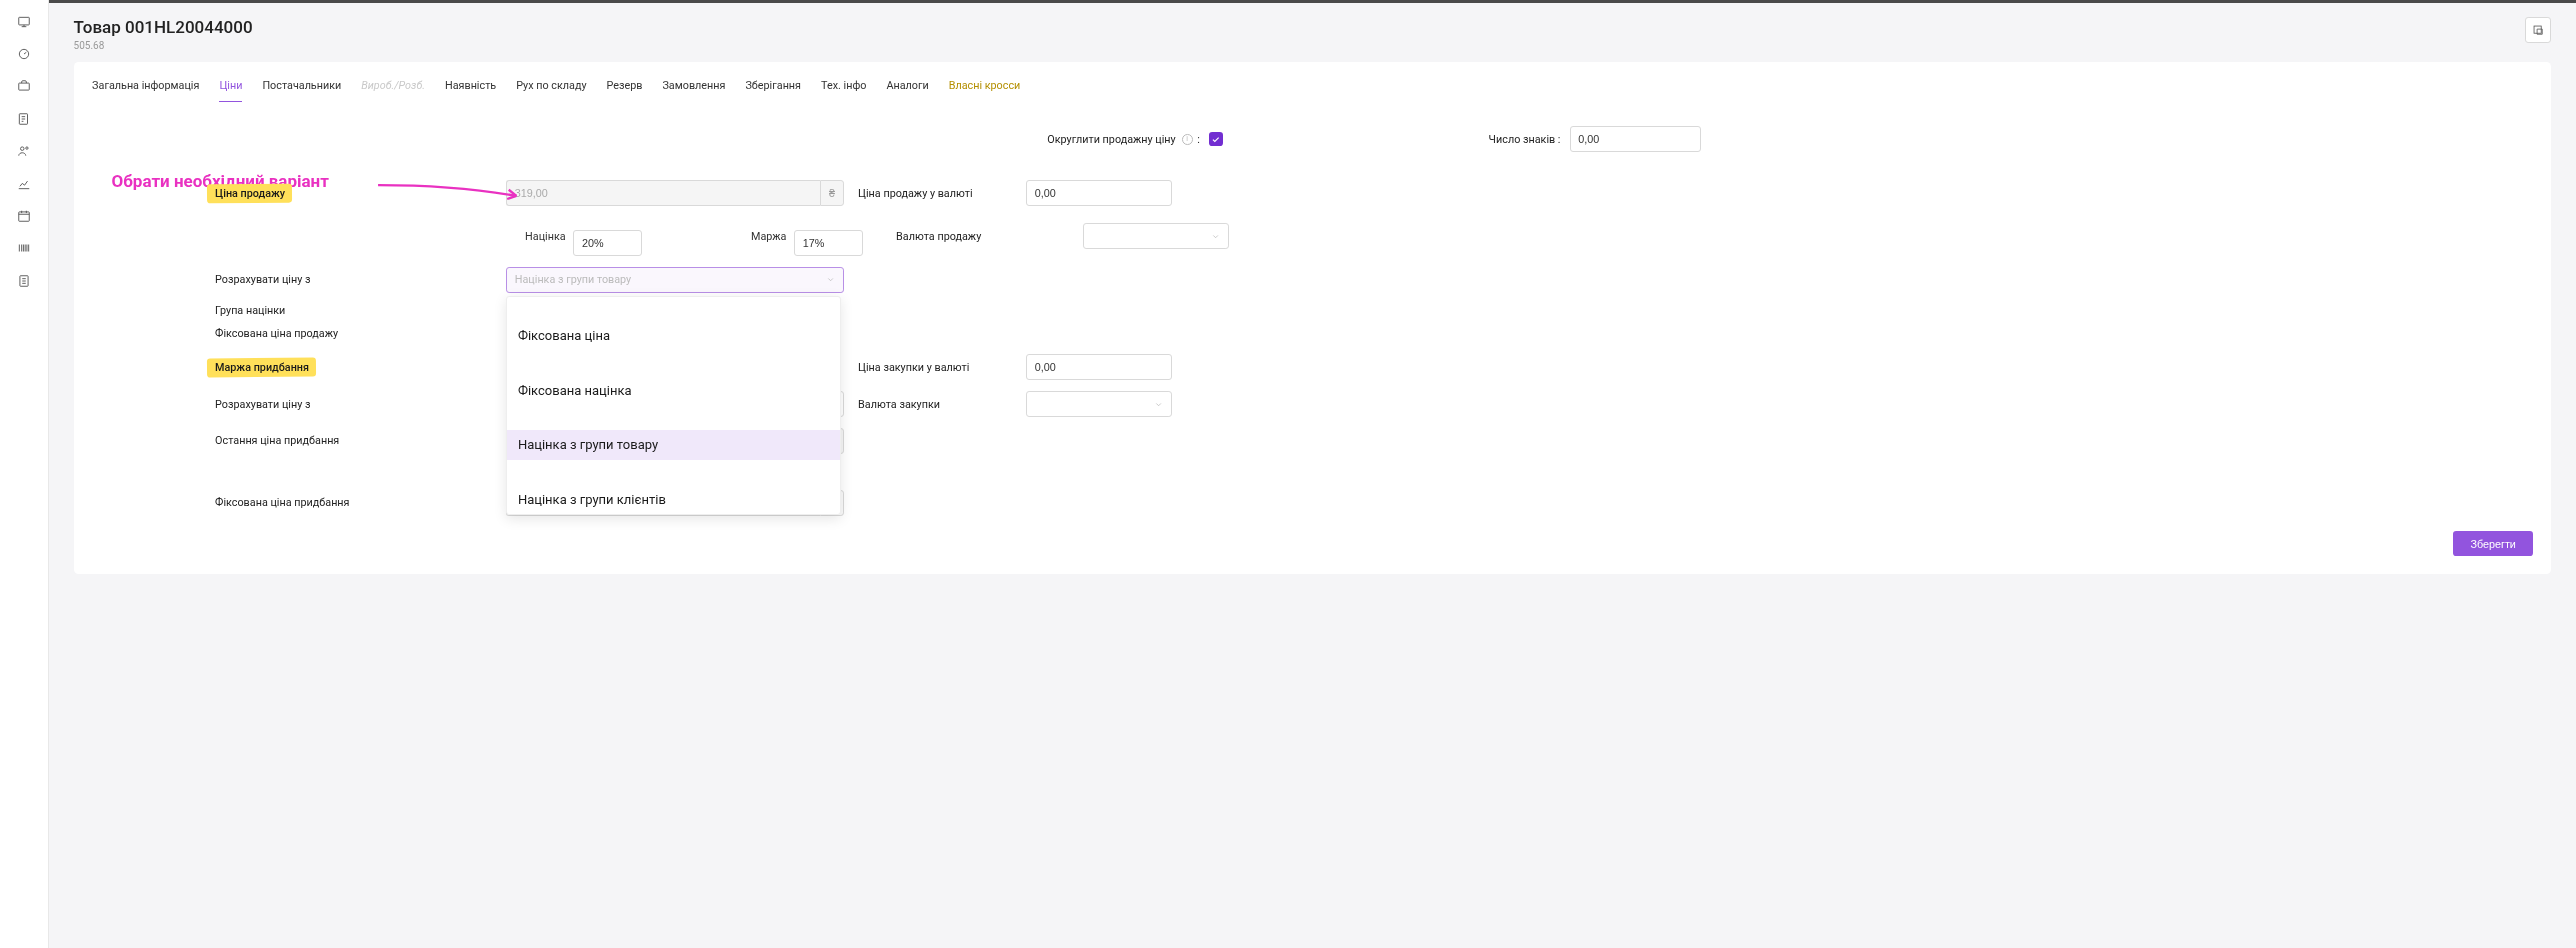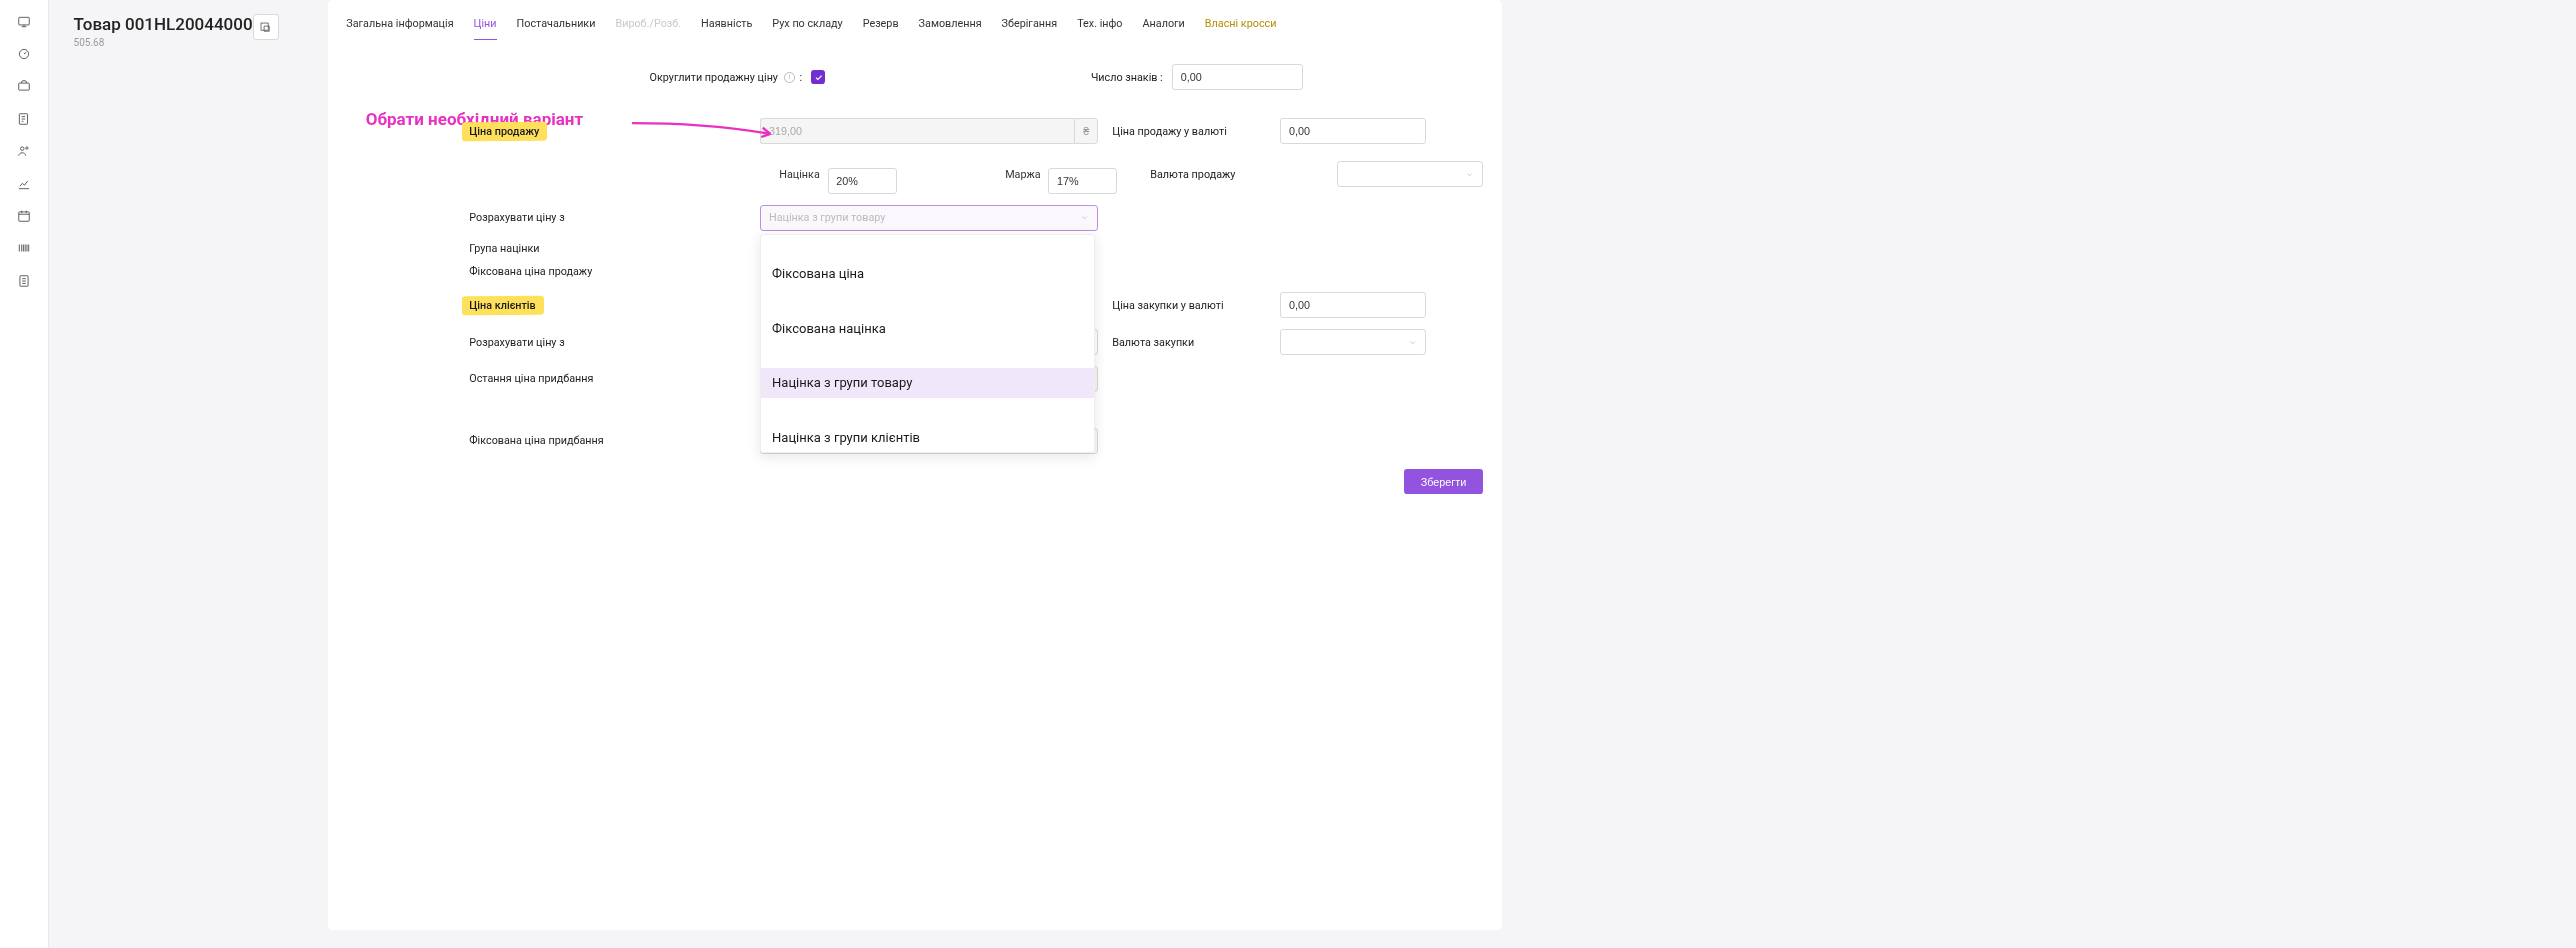--- a/index.html
+++ b/index.html
@@ -27,7 +27,7 @@
     cursor: pointer;
   }
   .sidebar-icon svg { width: 14px; height: 14px; stroke: currentColor; fill: none; stroke-width: 1.6; }
-  .main { flex: 1; display: flex; flex-direction: row; }
+  .main { flex: 1; display: flex; flex-direction: column; }
   .top-dark {
     height: 3.1px;
     background: #4a4a4a;

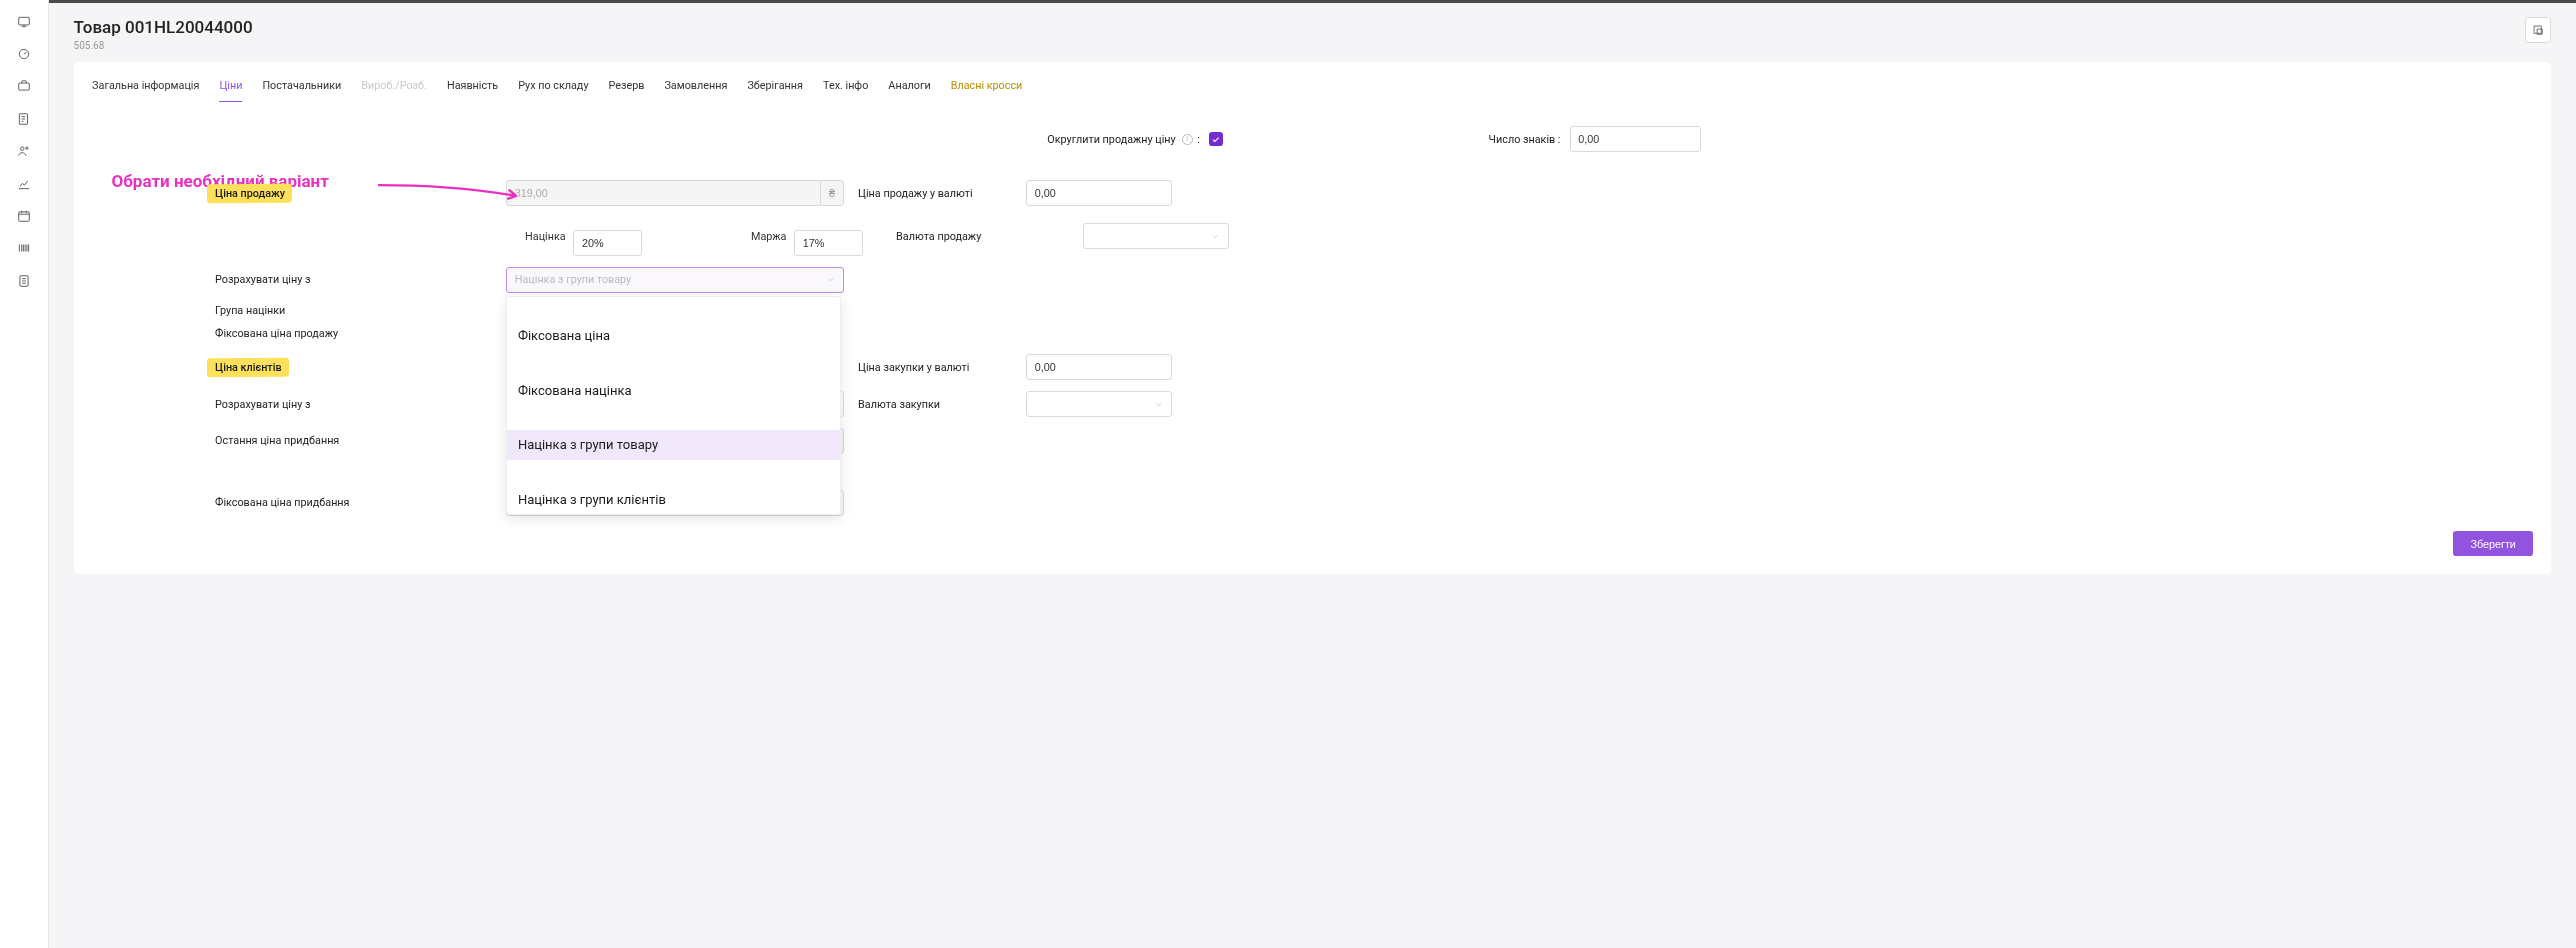--- a/index.html
+++ b/index.html
@@ -61,7 +61,7 @@
     margin-bottom: 23px;
   }
   .tab { font-size: 10.8px; color: #333; padding-bottom: 9.2px; cursor: pointer; }
-  .tab.disabled { color: #c9c9c9; }
+  .tab.disabled { color: #c9c9c9; font-style: italic; }
   .tab.active { color: #9254de; border-bottom: 1.5px solid #9254de; }
   .tab.warn { color: #b48f00; }
 

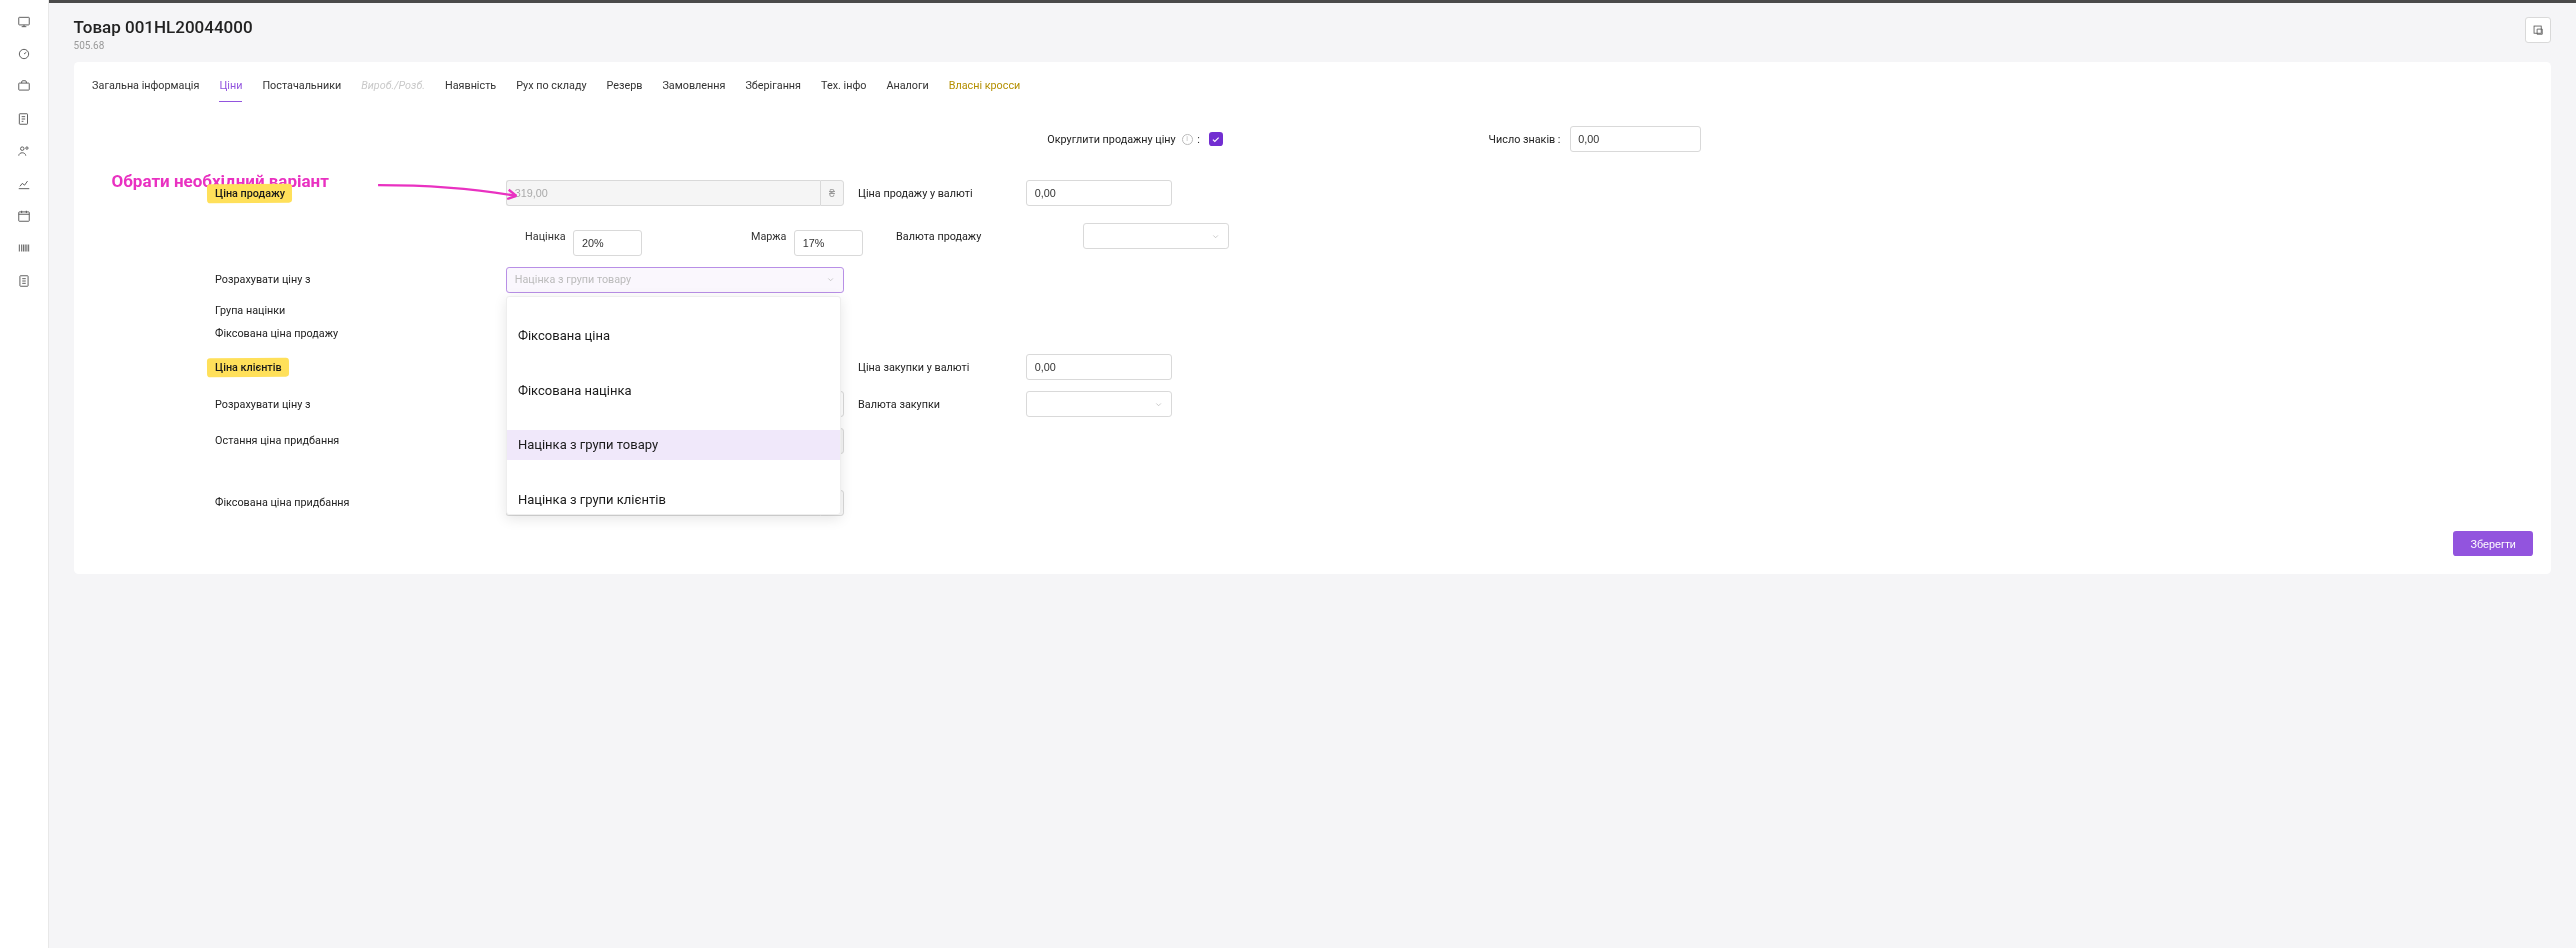--- a/index.html
+++ b/index.html
@@ -338,7 +338,7 @@
         <div>
           <span class="highlight-wrap">
             <span class="highlight"></span>
-            <span class="highlight-text">Ціна клієнтів</span>
+            <span class="highlight-text">Маржа придбання</span>
           </span>
         </div>
         <div></div>

